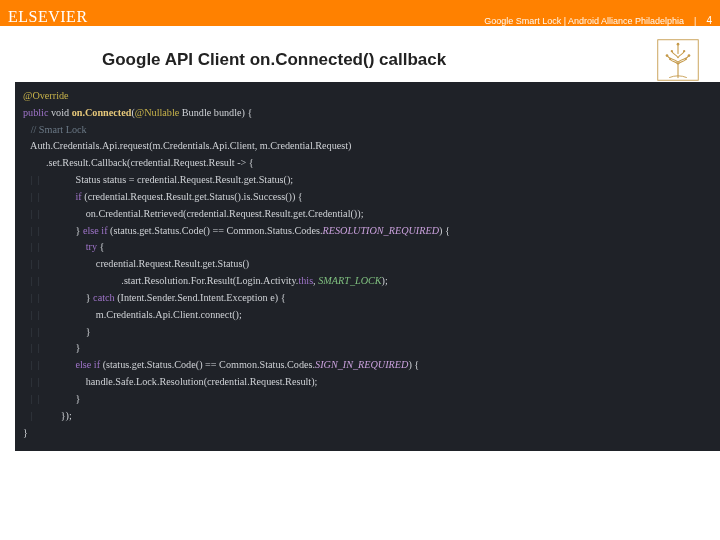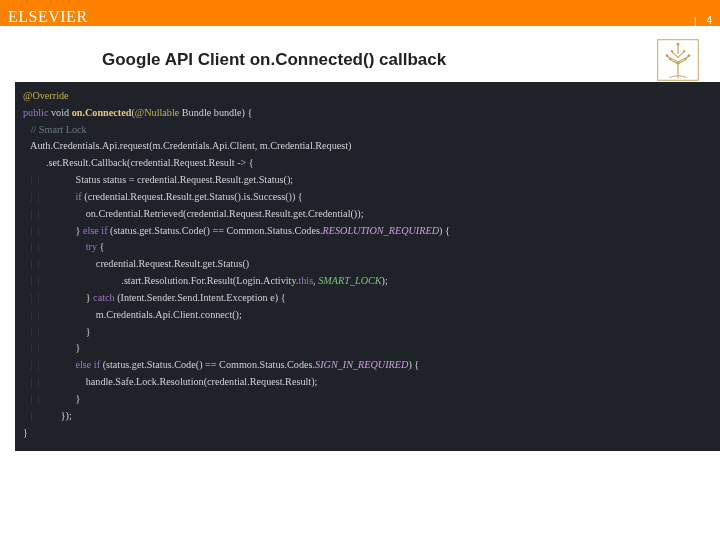--- a/index.html
+++ b/index.html
@@ -81,6 +81,7 @@
 <div class="topbar">
   <span class="brand">ELSEVIER</span>
   <span class="spacer"></span>
+  <span class="meta">Google Smart Lock | Android Alliance Philadelphia</span>
   <span class="divider">|</span>
   <span class="pagenum">4</span>
 </div>

